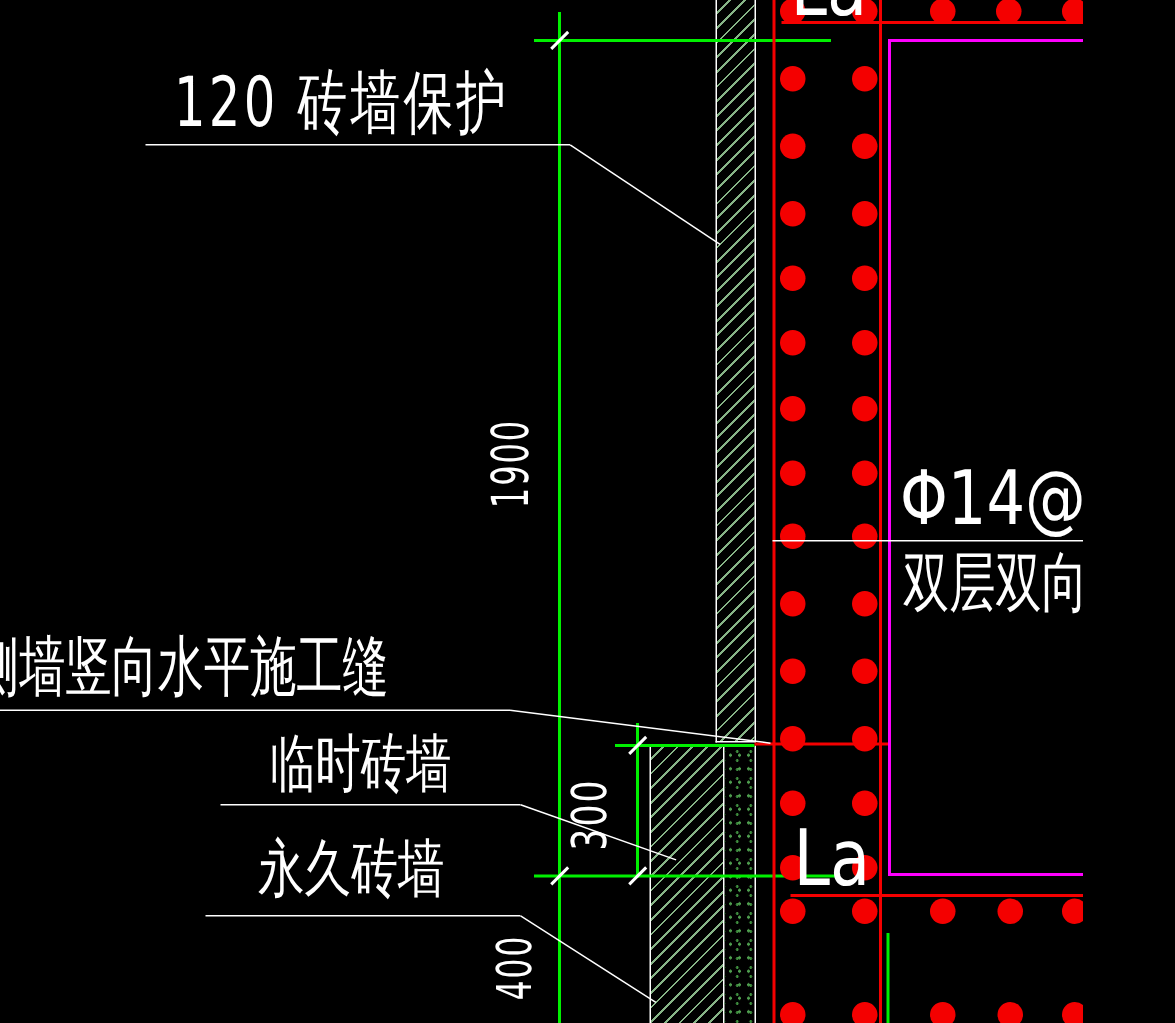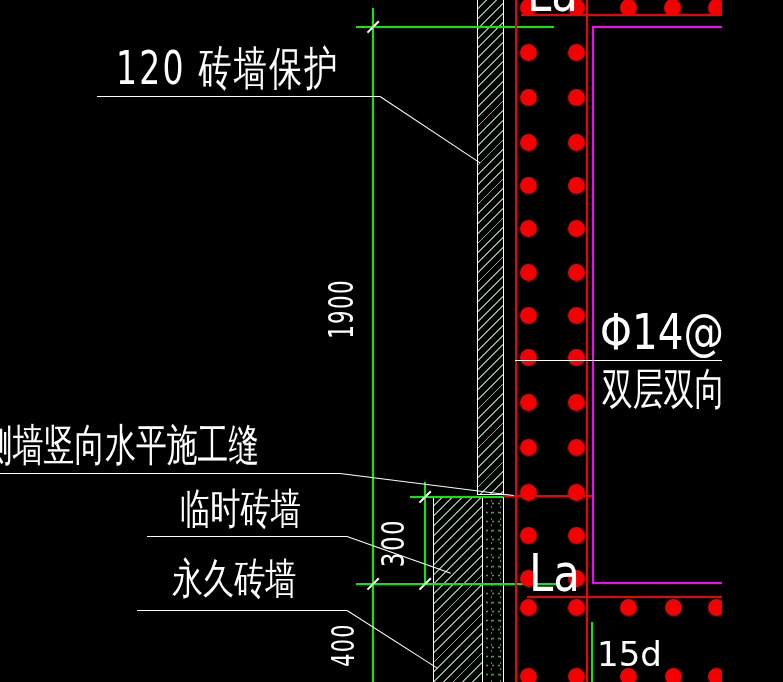--- a/index.html
+++ b/index.html
@@ -153,7 +153,6 @@
 
   <div class="txt" style="left:529px;top:546px;font-size:52px;transform:scaleX(0.84);">La</div>
 
-  <div class="txt" style="left:597px;top:637px;font-size:34px;">15d</div>
 
   <div class="dim" style="left:281px;top:292px;font-size:34px;transform:rotate(-90deg) scaleX(0.63);">1900</div>
 

